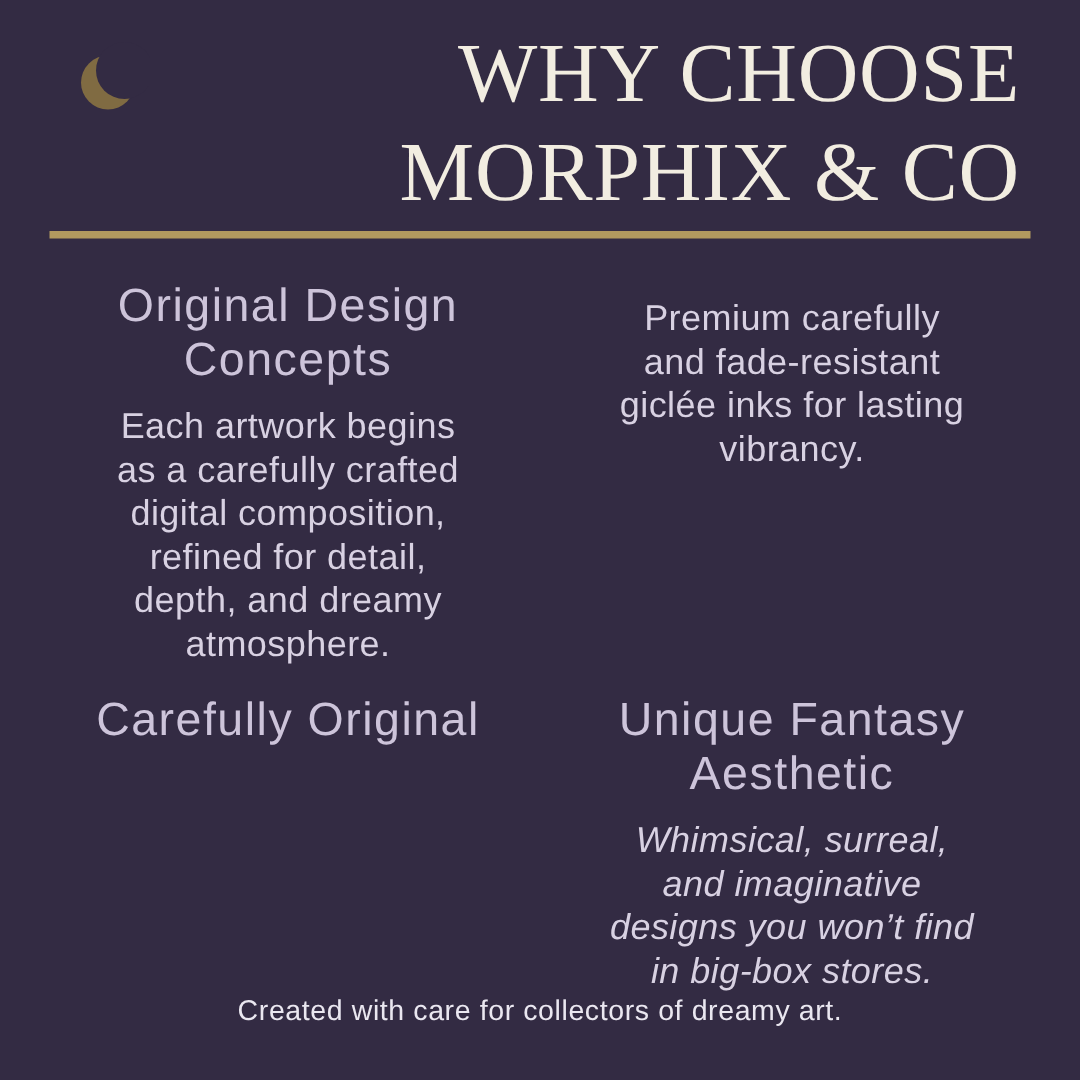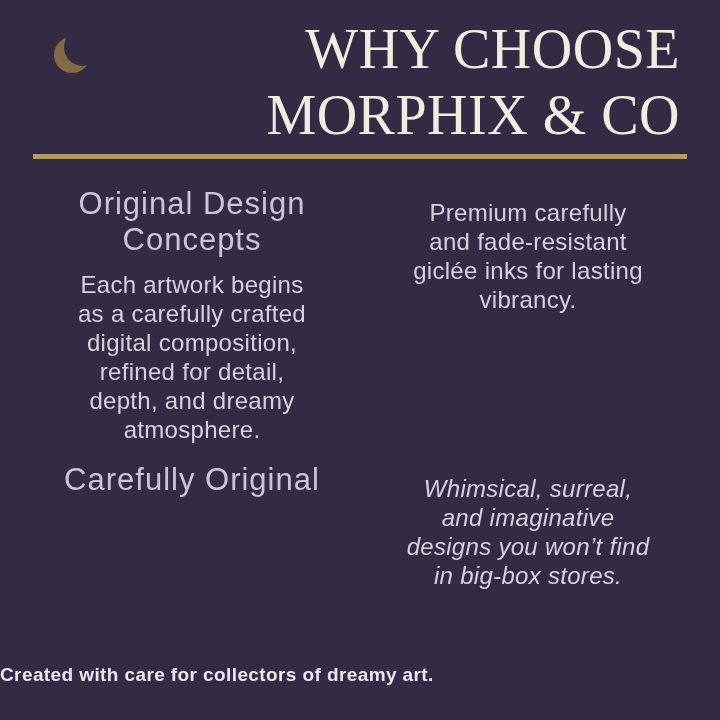--- a/index.html
+++ b/index.html
@@ -122,6 +122,7 @@
     </div>
 
     <div class="cell wide-body">
+      <h2>Unique Fantasy Aesthetic</h2>
       <p>Whimsical, surreal, and imaginative designs you won’t find in big-box stores.</p>
     </div>
 

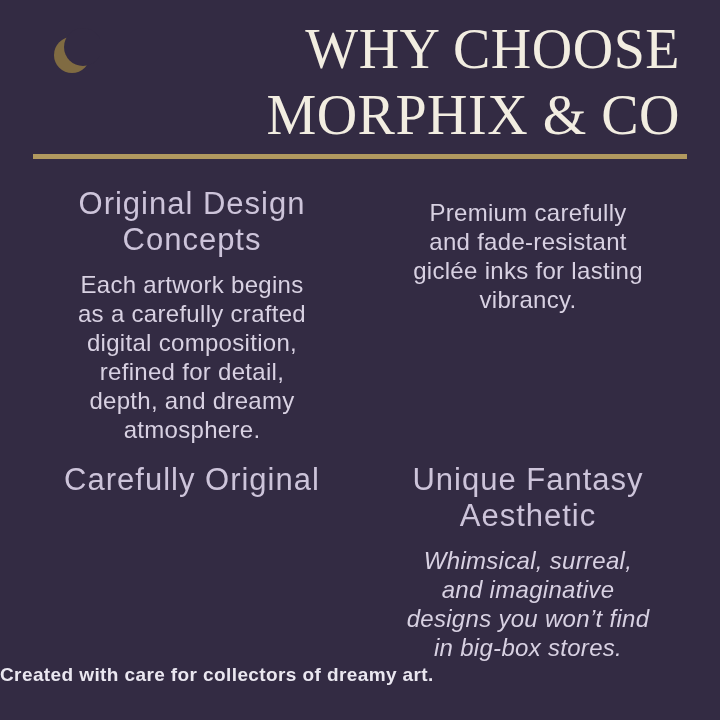--- a/index.html
+++ b/index.html
@@ -79,8 +79,7 @@
     left: 0;
     right: 0;
     bottom: 34px;
-    text-align: left;
-    font-weight: bold;
+    text-align: center;
   }
   .footer p {
     margin: 0;

